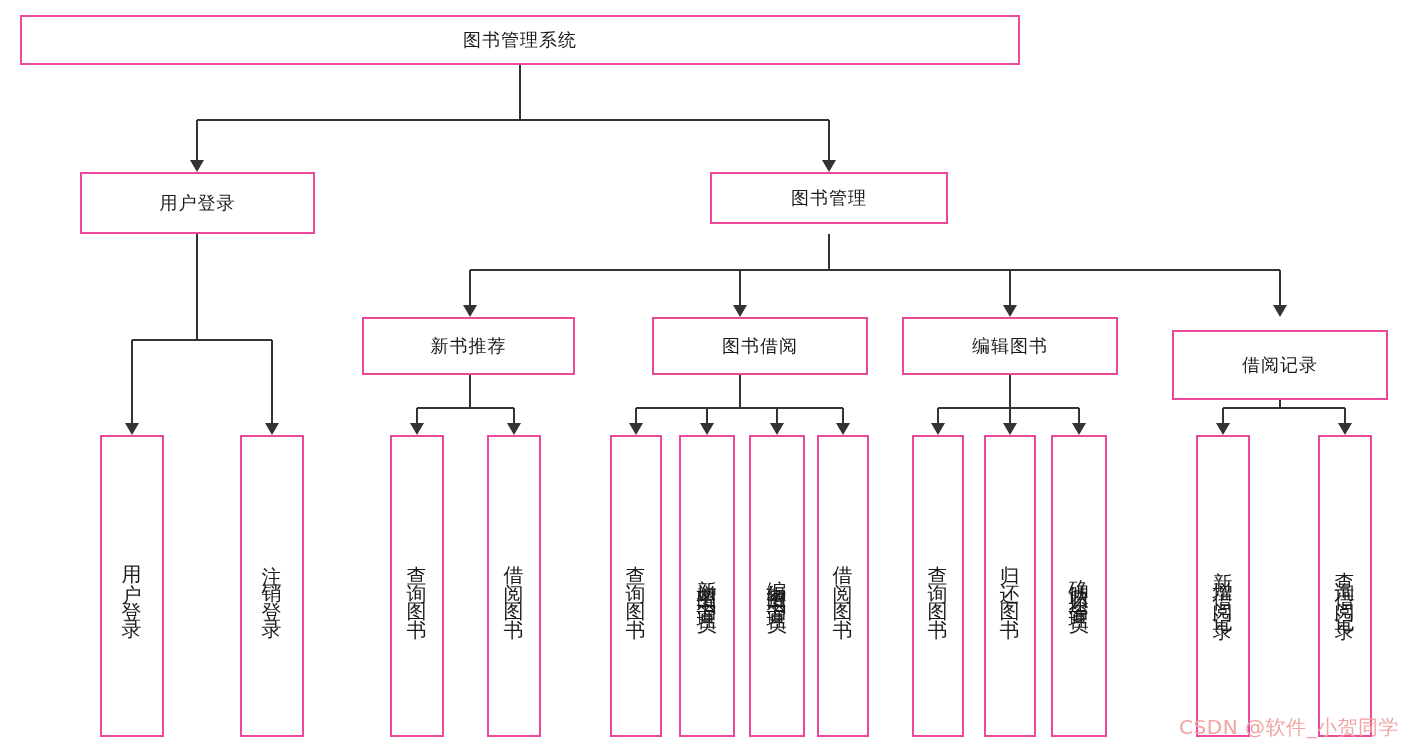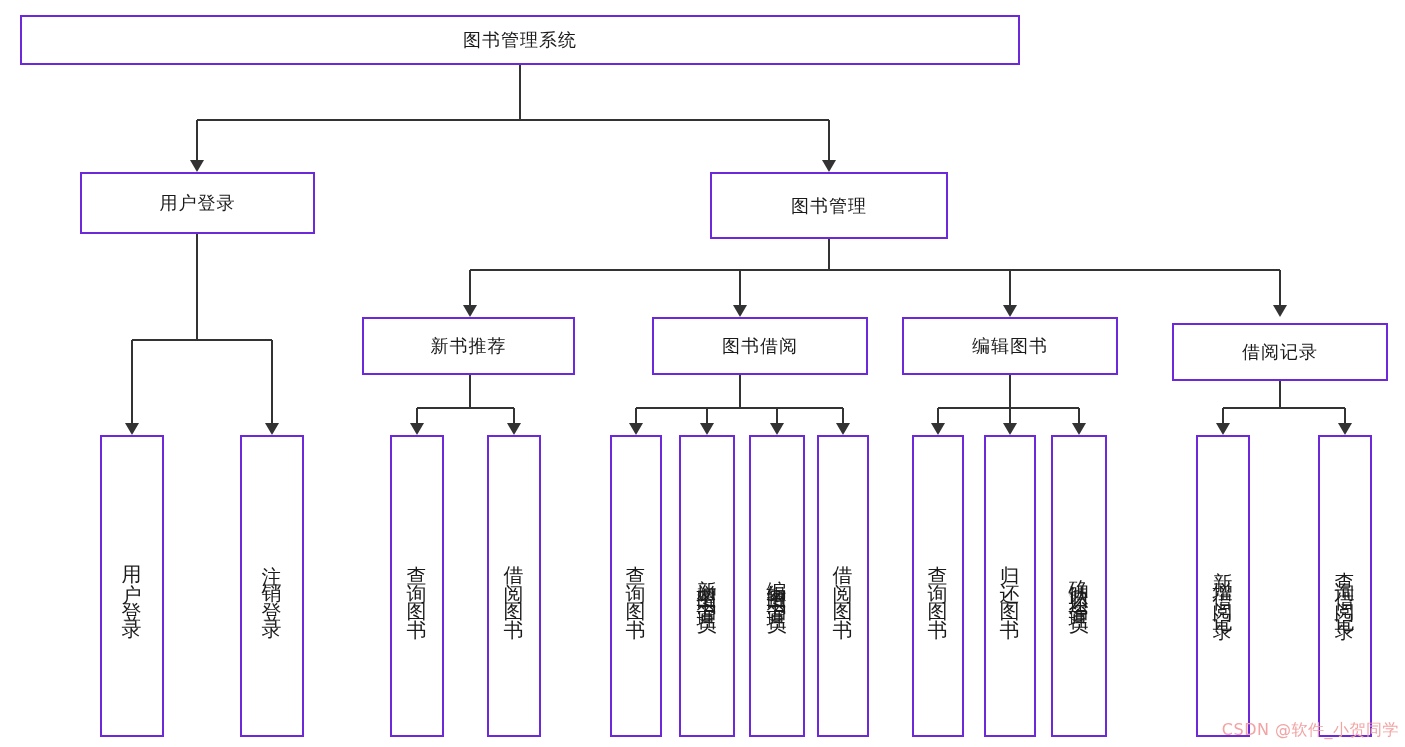--- a/index.html
+++ b/index.html
@@ -14,7 +14,7 @@
   svg.wires { position: absolute; left: 0; top: 0; pointer-events: none; }
   .node {
     position: absolute;
-    border: 2px solid #6d28d9;
+    border: 2px solid #ec4899;
     background: #ffffff;
     display: flex; align-items: center; justify-content: center;
     text-align: center;

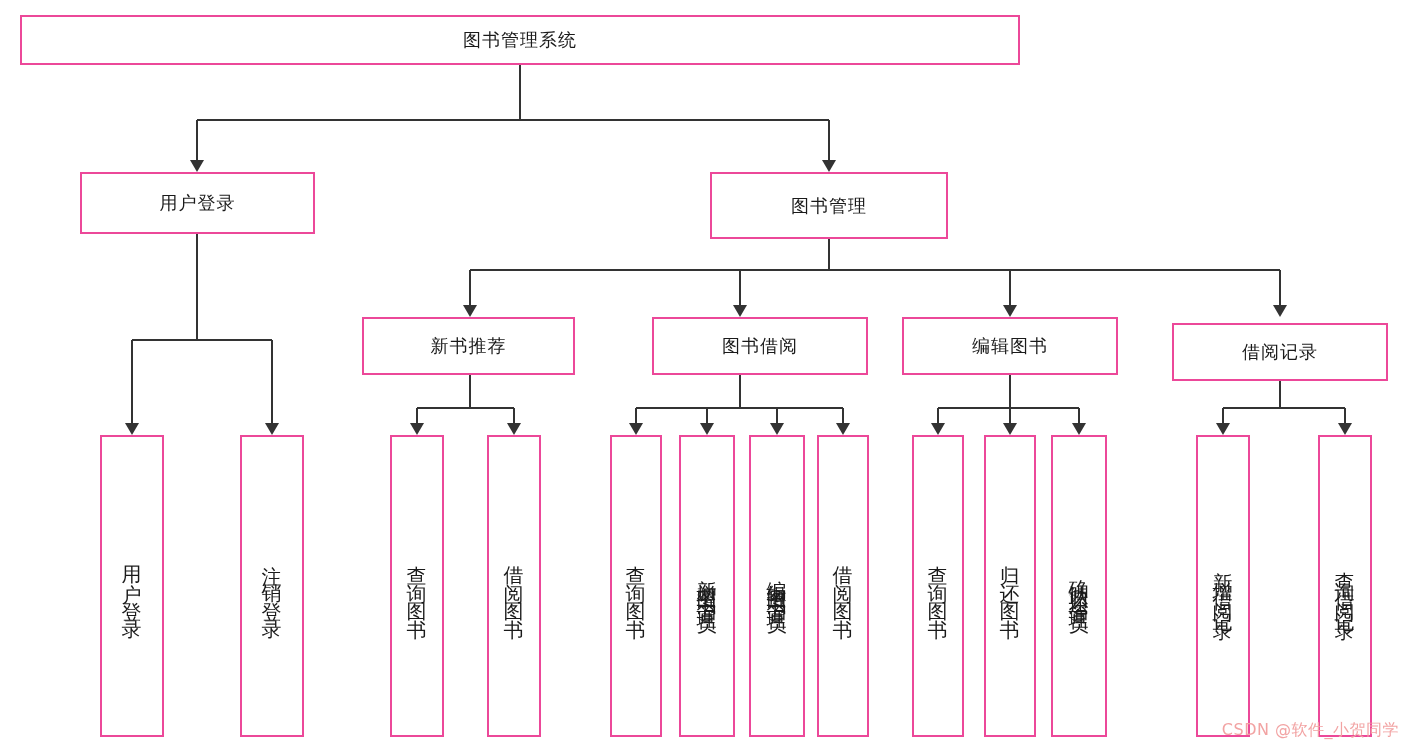--- a/index.html
+++ b/index.html
@@ -87,7 +87,7 @@
   <div class="node h-node" style="left:80px;top:172px;width:235px;height:62px;">
     <span>用户登录</span>
   </div>
-  <div class="node h-node" style="left:710px;top:172px;width:238px;height:67px;">
+  <div class="node h-node" style="left:710px;top:172px;width:238px;height:52px;">
     <span>图书管理</span>
   </div>
 

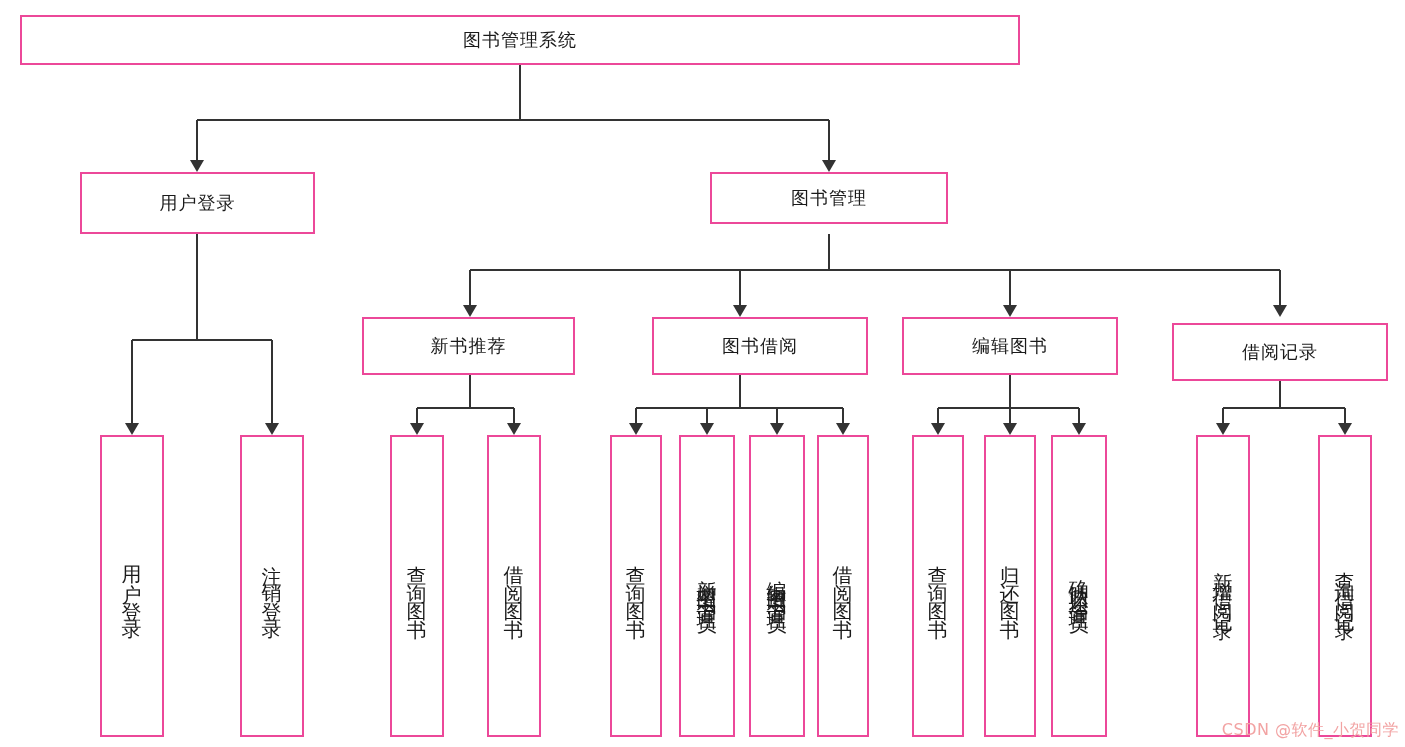--- a/index.html
+++ b/index.html
@@ -100,7 +100,7 @@
   <div class="node h-node" style="left:902px;top:317px;width:216px;height:58px;">
     <span>编辑图书</span>
   </div>
-  <div class="node h-node" style="left:1172px;top:323px;width:216px;height:58px;">
+  <div class="node h-node" style="left:1172px;top:330px;width:216px;height:70px;">
     <span>借阅记录</span>
   </div>
 

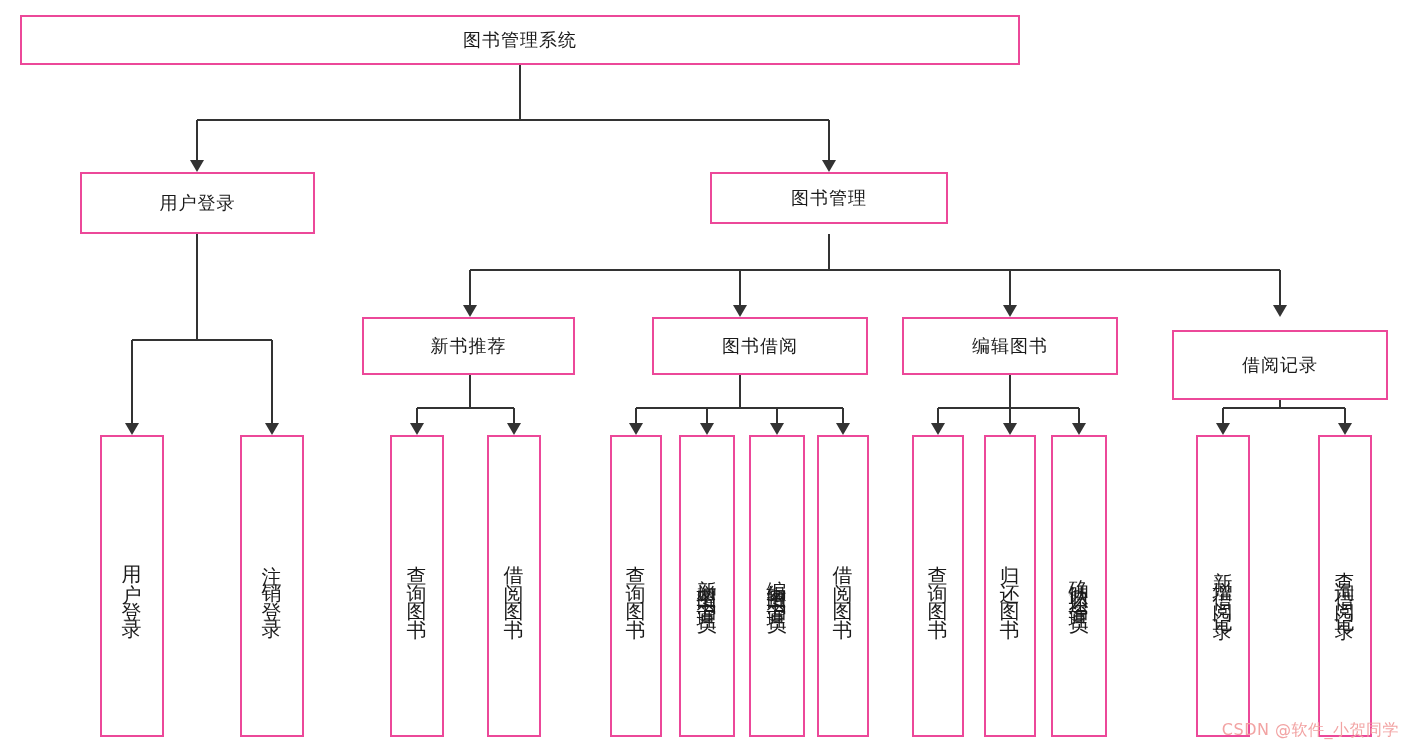--- a/index.html
+++ b/index.html
@@ -32,7 +32,7 @@
   .ls-tight { letter-spacing: 5px; }
   .watermark {
     position: absolute; right: 6px; bottom: 6px;
-    font-size: 16px; color: #f2a3a3; letter-spacing: 0.5px;
+    font-size: 20px; color: #f2a3a3; letter-spacing: 0.5px;
   }
 </style>
 </head>

